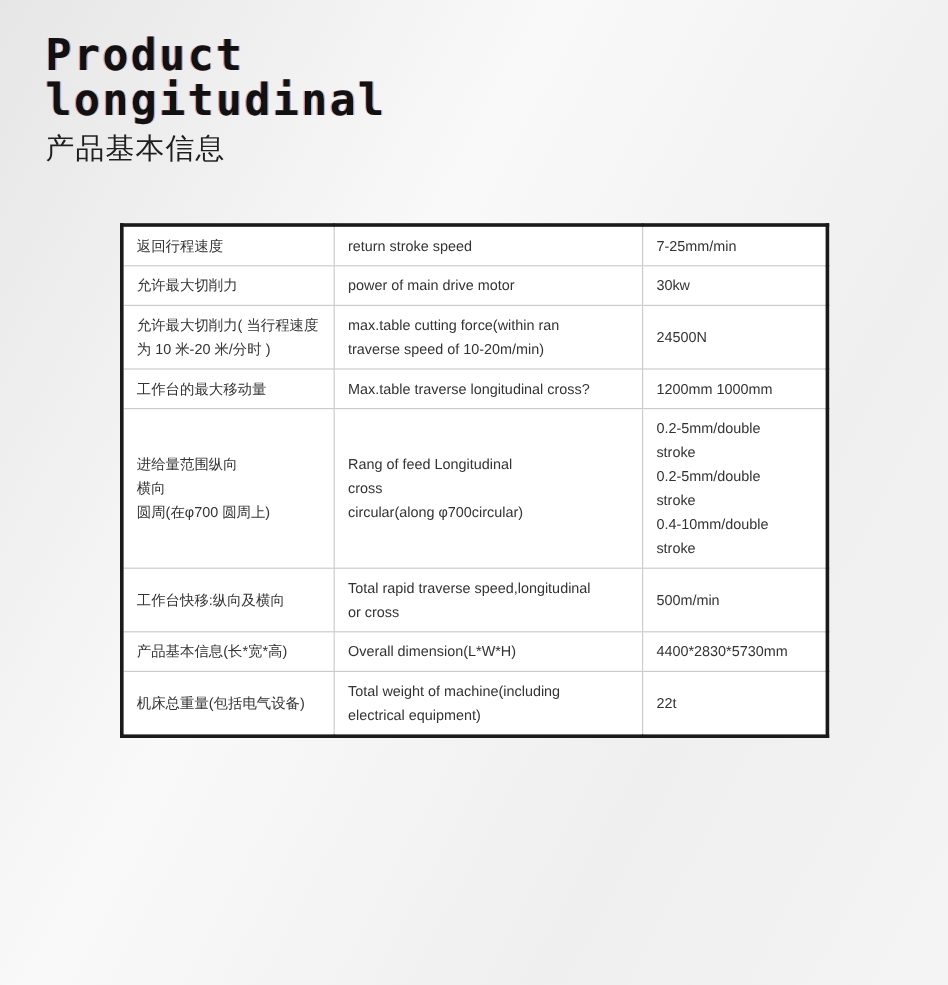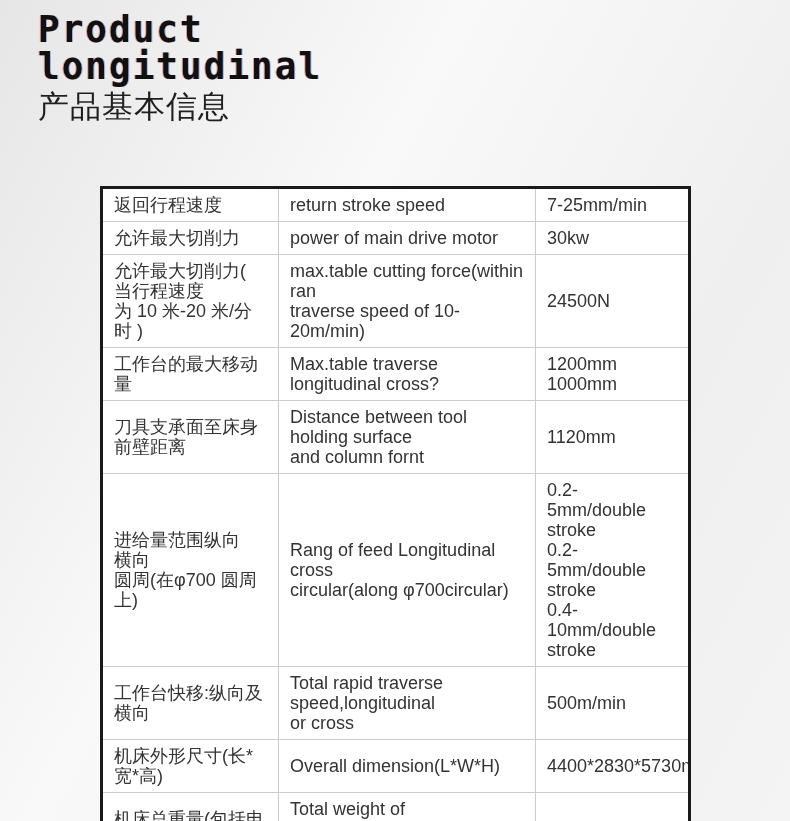--- a/index.html
+++ b/index.html
@@ -23,7 +23,7 @@
   }
   .title-block{
     position:absolute;
-    left:38px;top:10px;
+    left:38px;top:28px;
   }
   .title-en{
     font-family:"DejaVu Sans Mono","Liberation Mono",monospace;

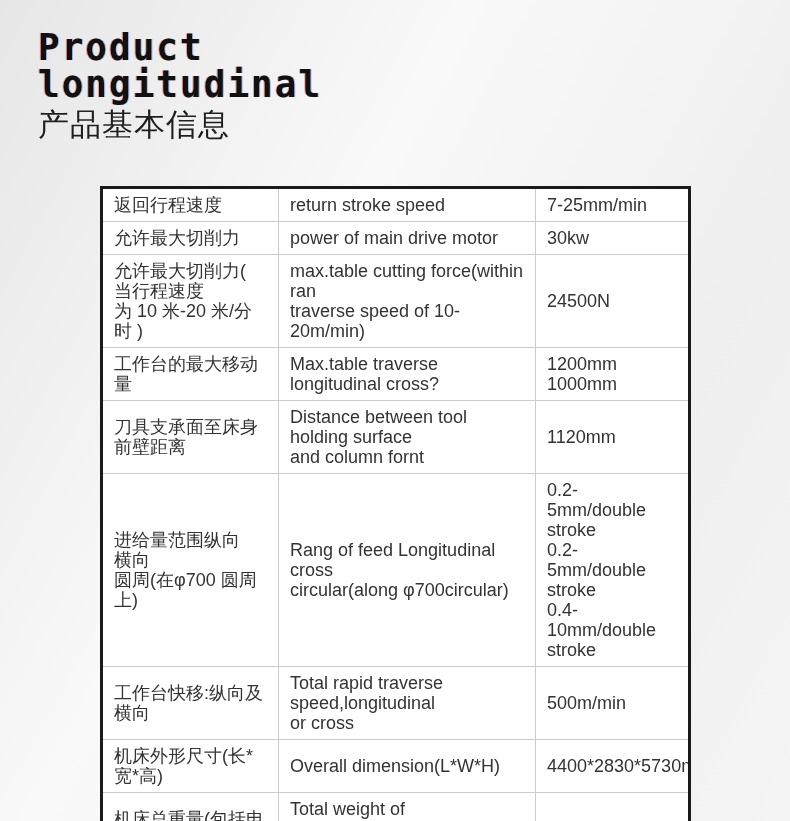--- a/index.html
+++ b/index.html
@@ -39,7 +39,7 @@
   }
   .title-cn{
     margin-top:9px;
-    font-size:31px;
+    font-size:24px;
     line-height:28px;
     color:var(--subtitle-text);
     letter-spacing:1px;

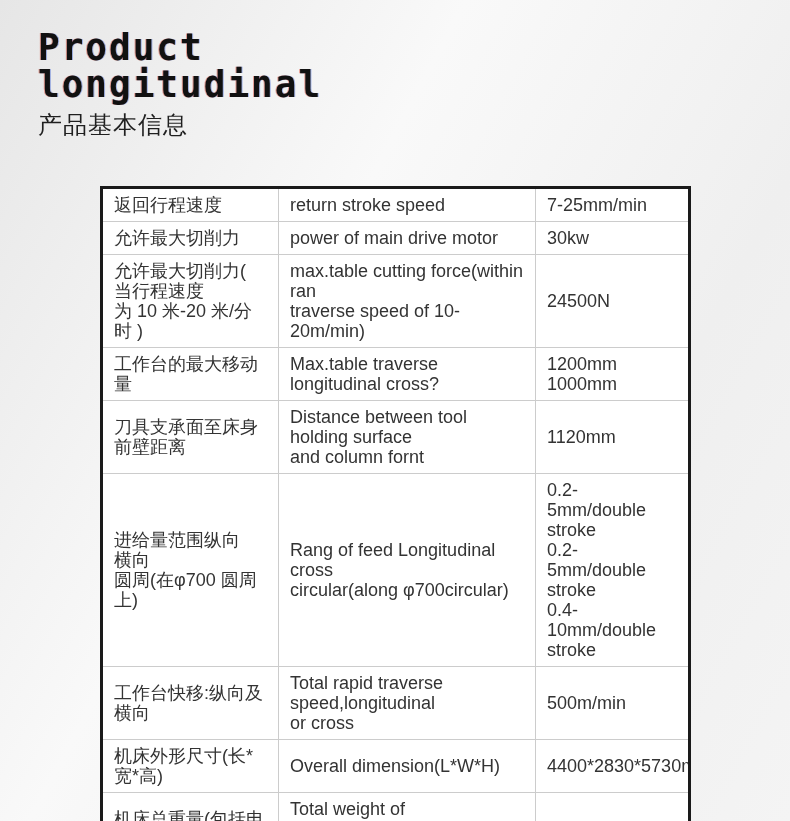--- a/index.html
+++ b/index.html
@@ -55,7 +55,7 @@
   }
   table.spec td{
     border:1px solid var(--grid-line);
-    font-size:18px;
+    font-size:12px;
     line-height:20px;
     color:var(--cell-text);
     padding:6px 11px 6px 11px;

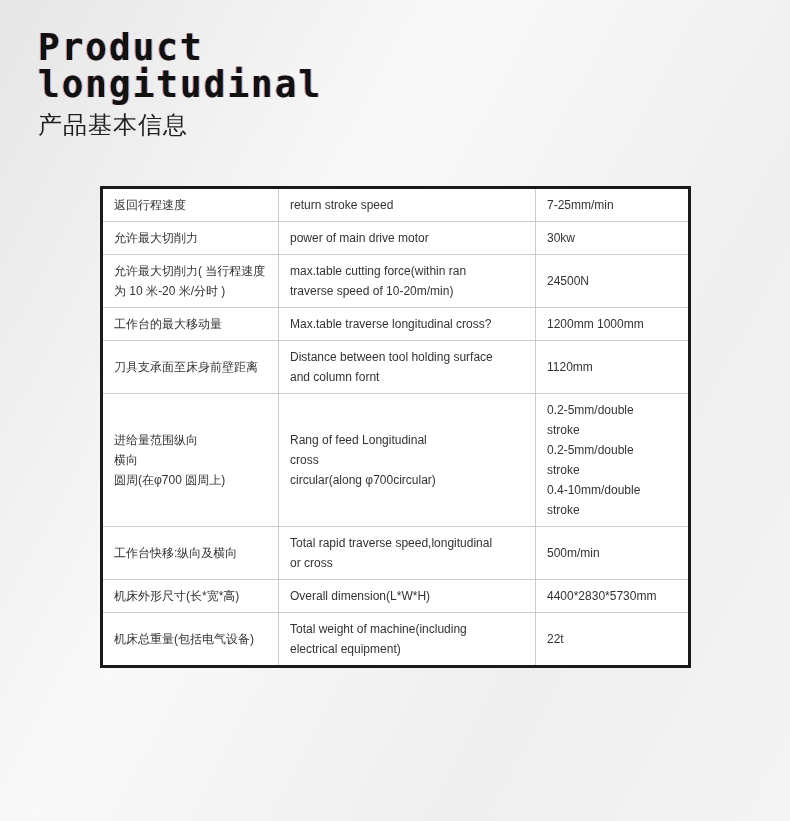--- a/index.html
+++ b/index.html
@@ -106,12 +106,6 @@
       <td>1200mm 1000mm</td>
     </tr>
     <tr>
-      <td>刀具支承面至床身前壁距离</td>
-      <td>Distance between tool holding surface
-and column fornt</td>
-      <td>1120mm</td>
-    </tr>
-    <tr>
       <td>进给量范围纵向
 横向
 圆周(在φ700 圆周上)</td>

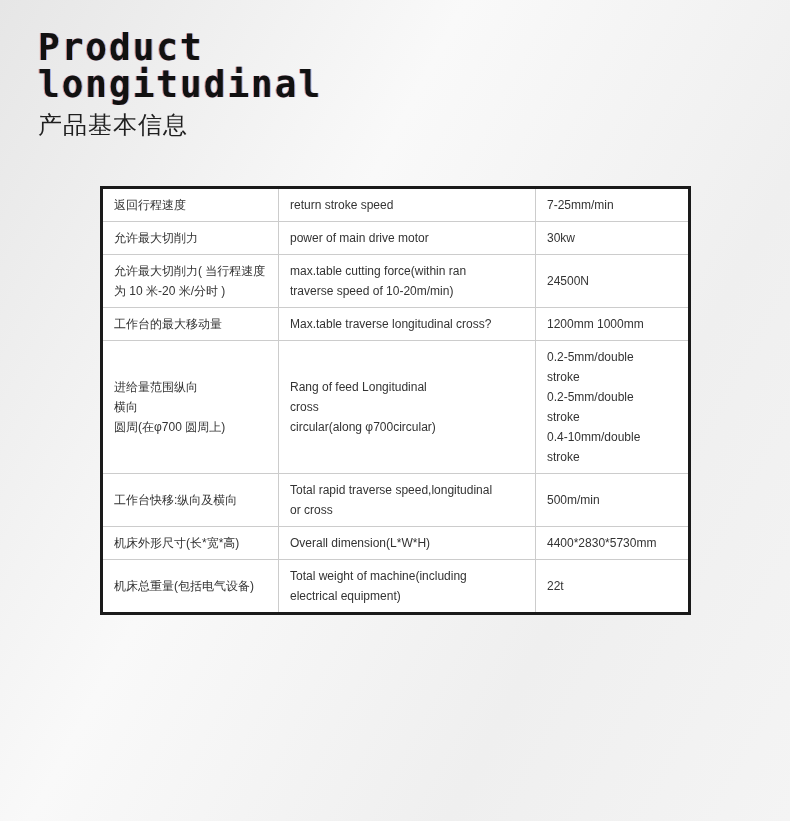--- a/index.html
+++ b/index.html
@@ -126,7 +126,7 @@
       <td>500m/min</td>
     </tr>
     <tr>
-      <td>机床外形尺寸(长*宽*高)</td>
+      <td>产品基本信息(长*宽*高)</td>
       <td>Overall dimension(L*W*H)</td>
       <td>4400*2830*5730mm</td>
     </tr>

